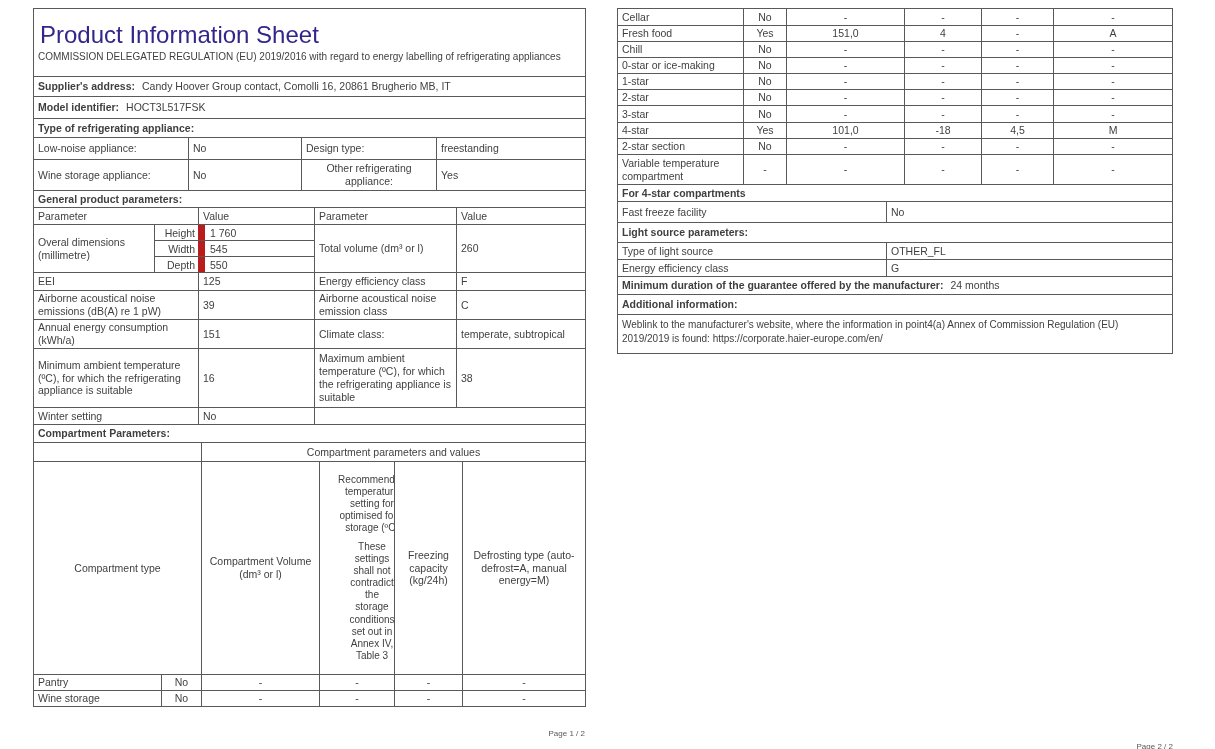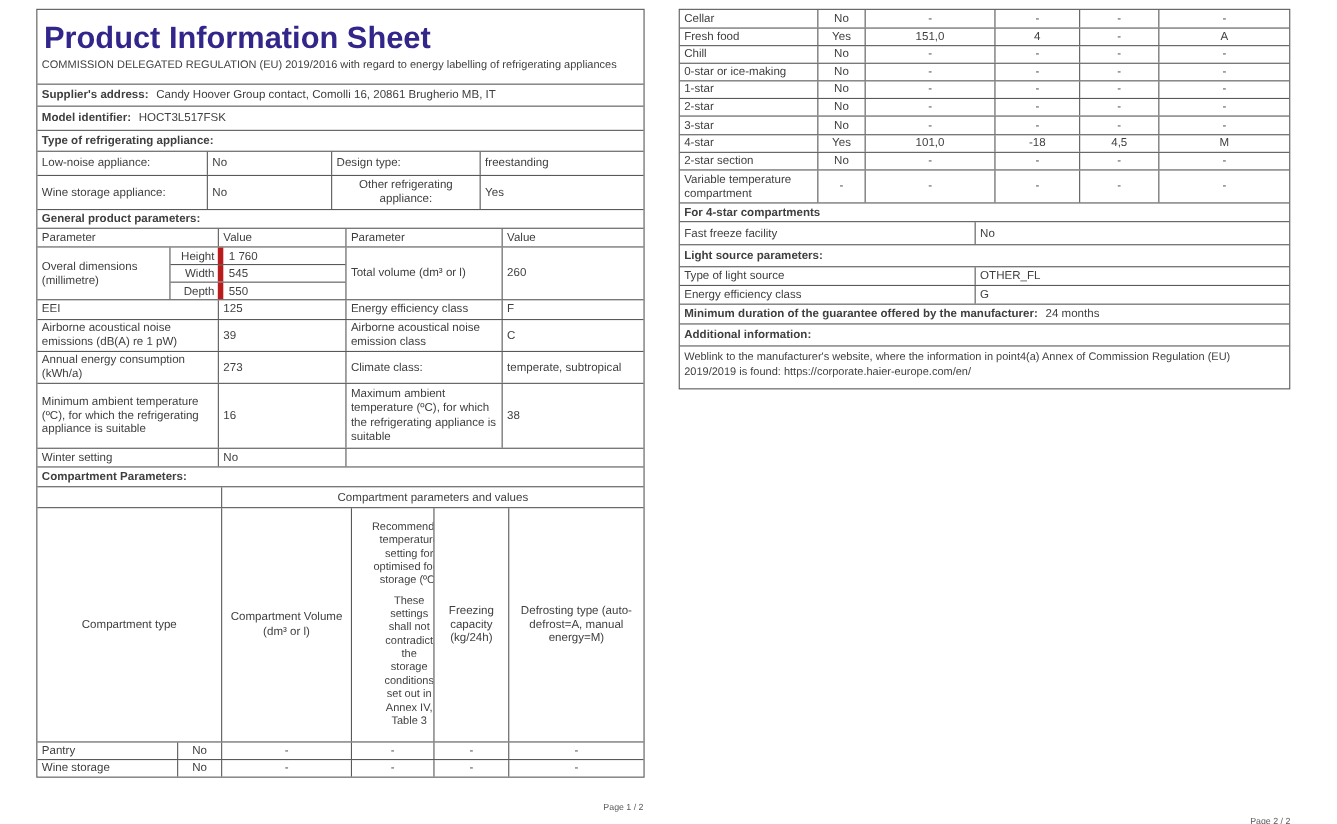--- a/index.html
+++ b/index.html
@@ -22,7 +22,7 @@
   .val { margin-left:7px; }
   .ctr { justify-content:center; text-align:center; }
   .col { flex-direction:column; align-items:flex-start; justify-content:center; }
-  .title { font-size:28px; font-weight:bold; color:#32268B; line-height:1.1; margin:1px 0 3px 2px; }
+  .title { font-size:24px; font-weight:normal; color:#32268B; line-height:1.1; margin:1px 0 3px 2px; }
   .subtitle { font-size:10px; margin-left:0; line-height:1.25; }
   .jcell { display:block; text-align:justify; padding-top:2px; line-height:13px; }
   

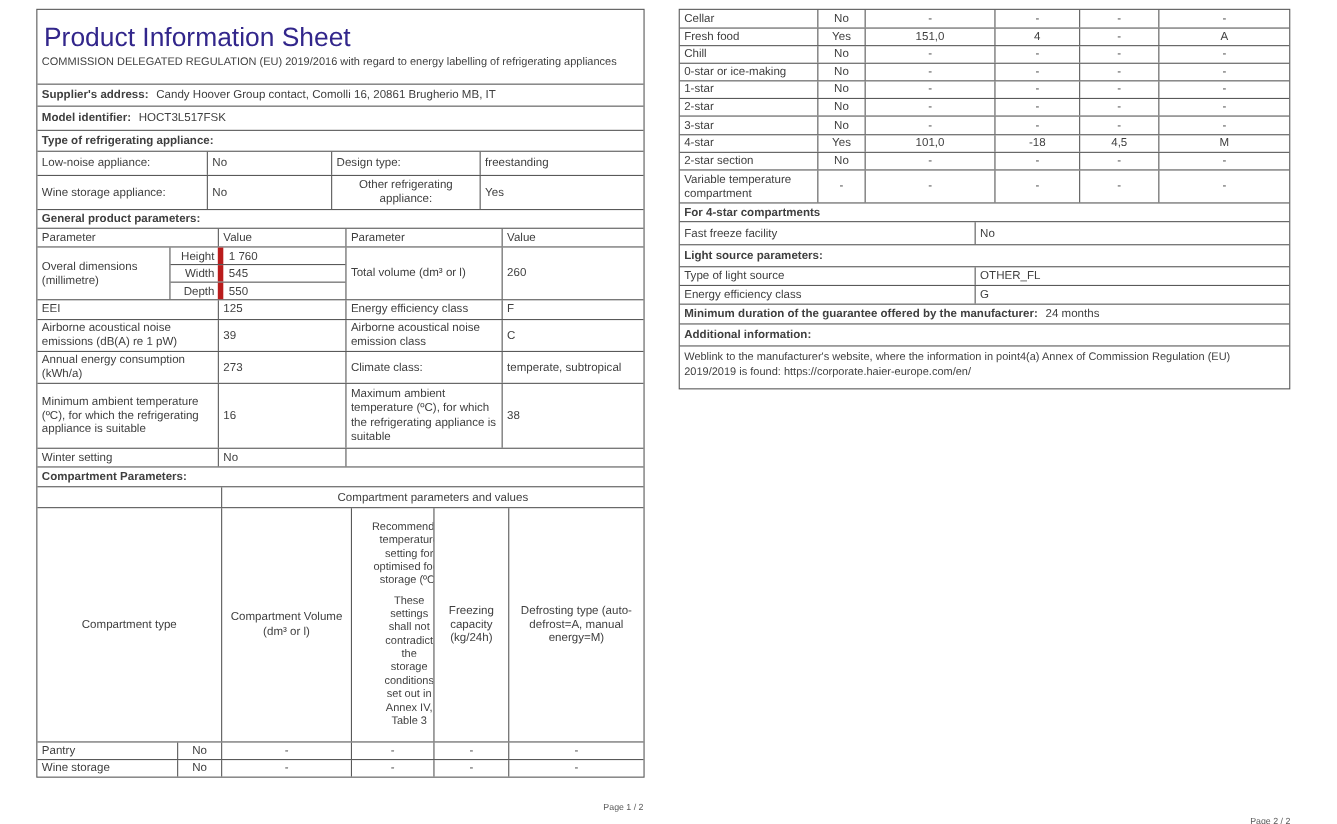--- a/index.html
+++ b/index.html
@@ -35,7 +35,7 @@
   .dsrow{display:flex; flex:1; border-top:1px solid #595959; box-sizing:border-box;}
   .dsrow:first-child{border-top:none;}
   .dsk{width:43px; display:flex; align-items:center; justify-content:flex-end; padding-right:3px; box-sizing:border-box;}
-  .dsv{flex:1; border-left:5px solid #b91c1c; display:flex; align-items:center; padding-left:5px; box-sizing:border-box;}
+  .dsv{flex:1; border-left:7px solid #b91c1c; display:flex; align-items:center; padding-left:5px; box-sizing:border-box;}
   
   .cc01{width:167px;} .cc2{width:118px;} .cc3{width:75px;} .cc4{width:68px;} .cc5{flex:1;}
   .cc0{width:127px;} .cc1{width:40px;}

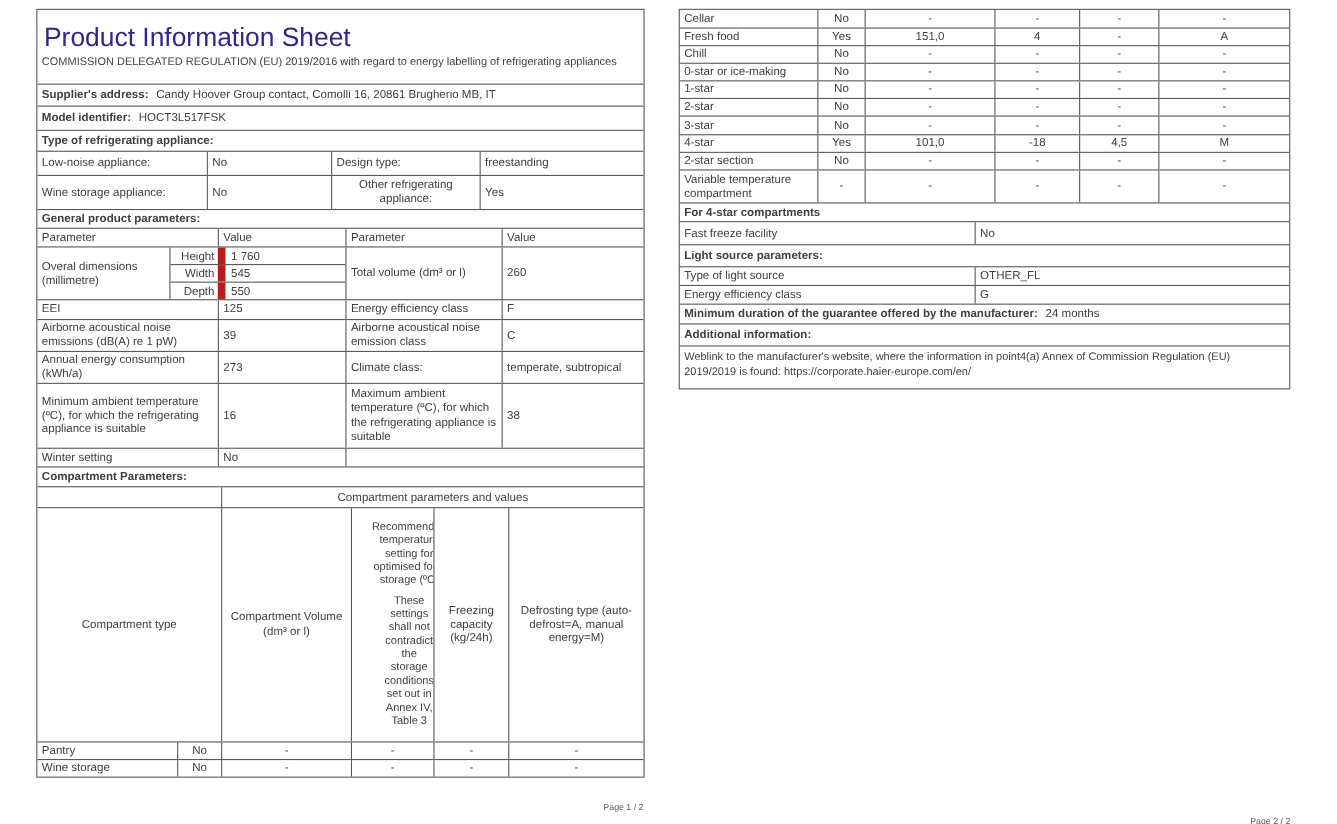--- a/index.html
+++ b/index.html
@@ -140,7 +140,7 @@
 
   <div class="row" style="height:29px">
     <div class="cell gc0">Annual energy consumption (kWh/a)</div>
-    <div class="cell gc1">273</div>
+    <div class="cell gc1">151</div>
     <div class="cell gc2">Climate class:</div>
     <div class="cell gc3">temperate, subtropical</div>
   </div>

